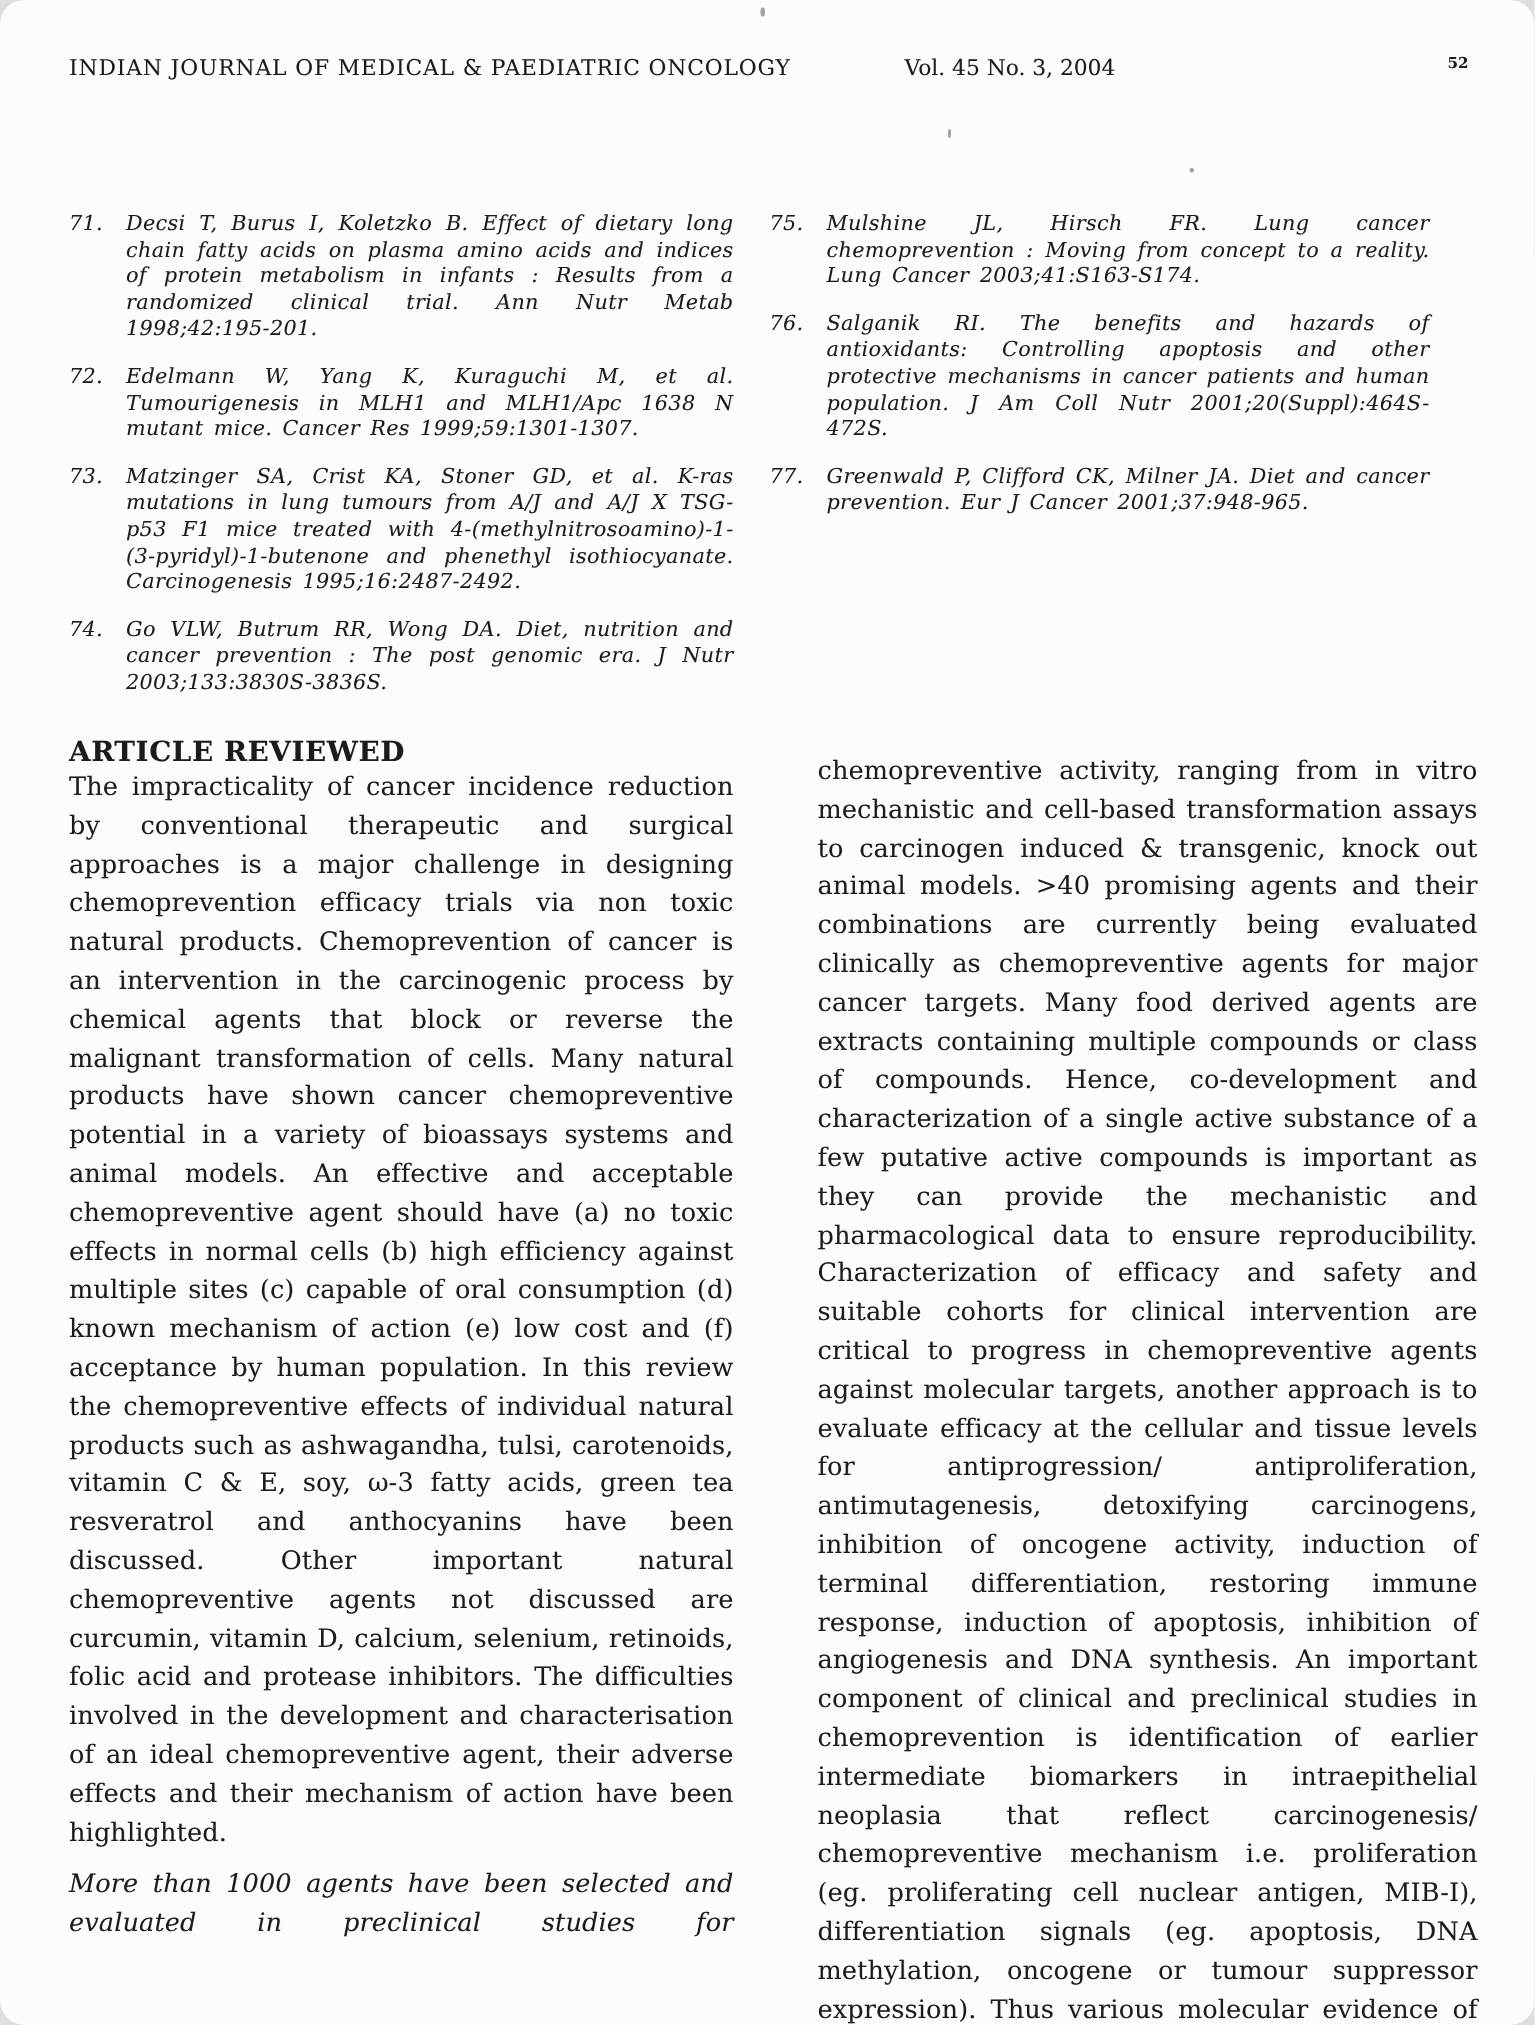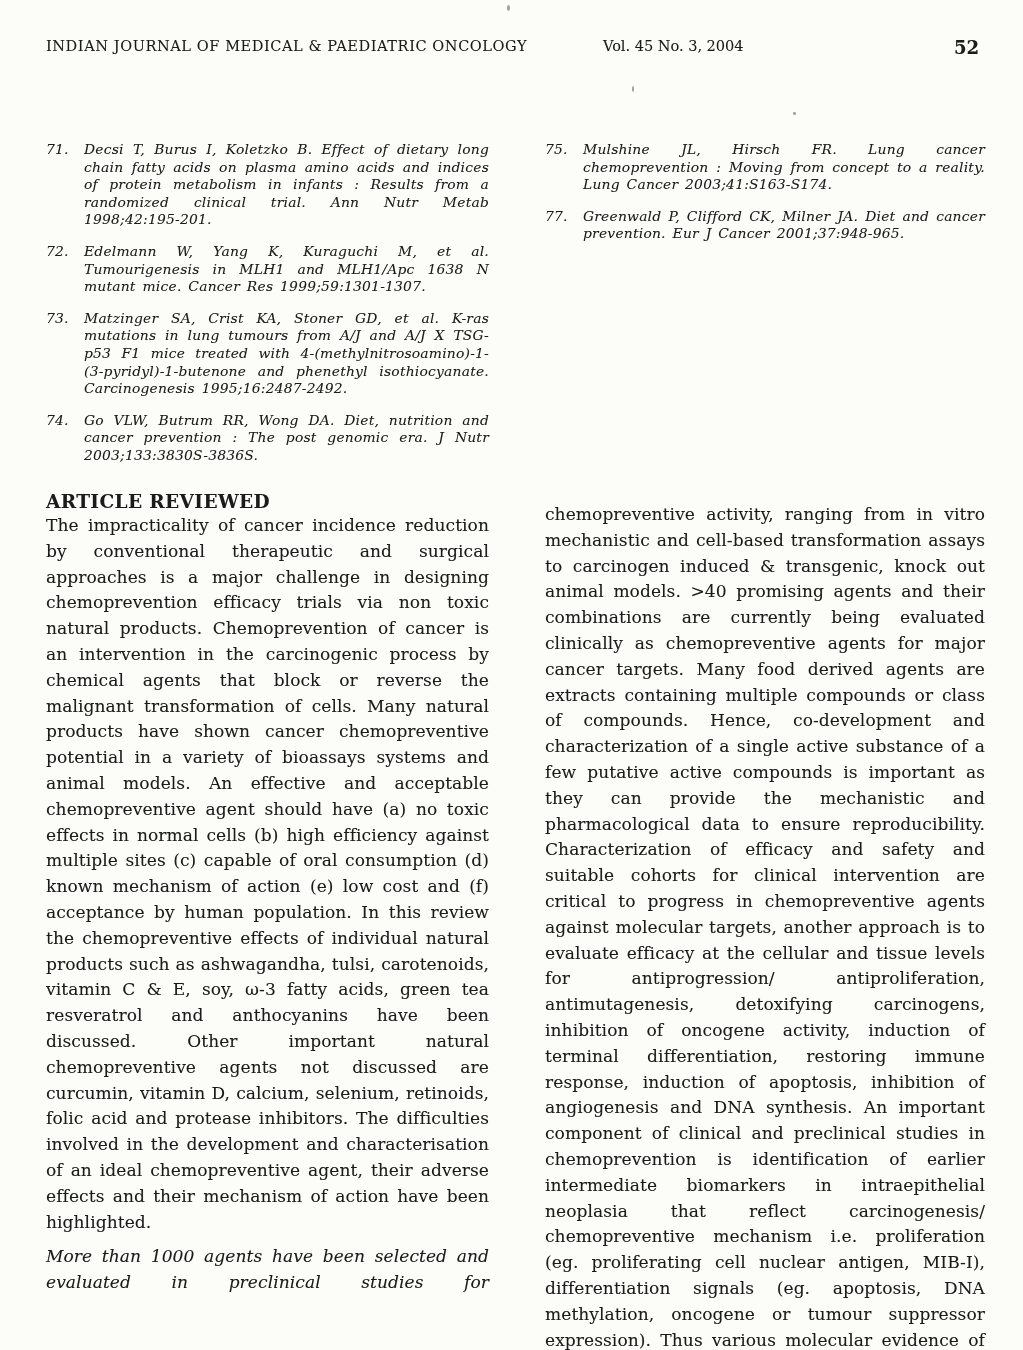--- a/index.html
+++ b/index.html
@@ -2,7 +2,7 @@
 <html><head>
 <meta charset="utf-8">
 <style>
-  * { margin:0; padding:0; box-sizing:border-box; }
+  * { margin:0; padding:0; box-sizing:border-box;border-radius:16px; }
   html,body { background:#dedede; }
   .page {
     position:relative;

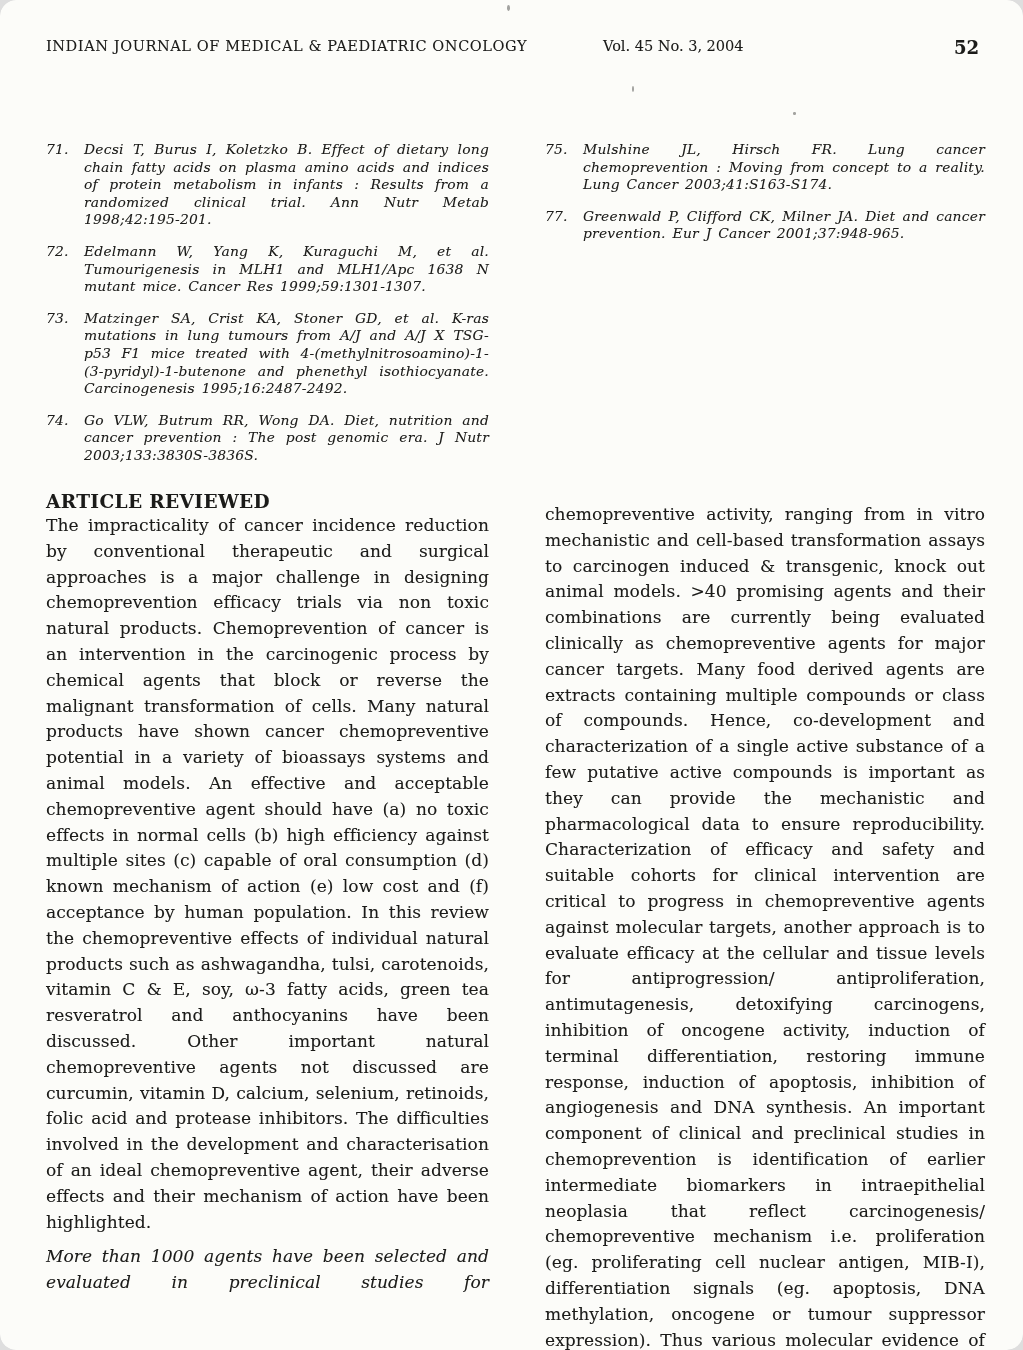--- a/index.html
+++ b/index.html
@@ -26,7 +26,7 @@
   }
   .page-number {
     position:absolute; right:4px; top:-1px;
-    font-size:18px; font-weight:bold;
+    font-size:10px; font-weight:bold;
   }
   
   .refs {

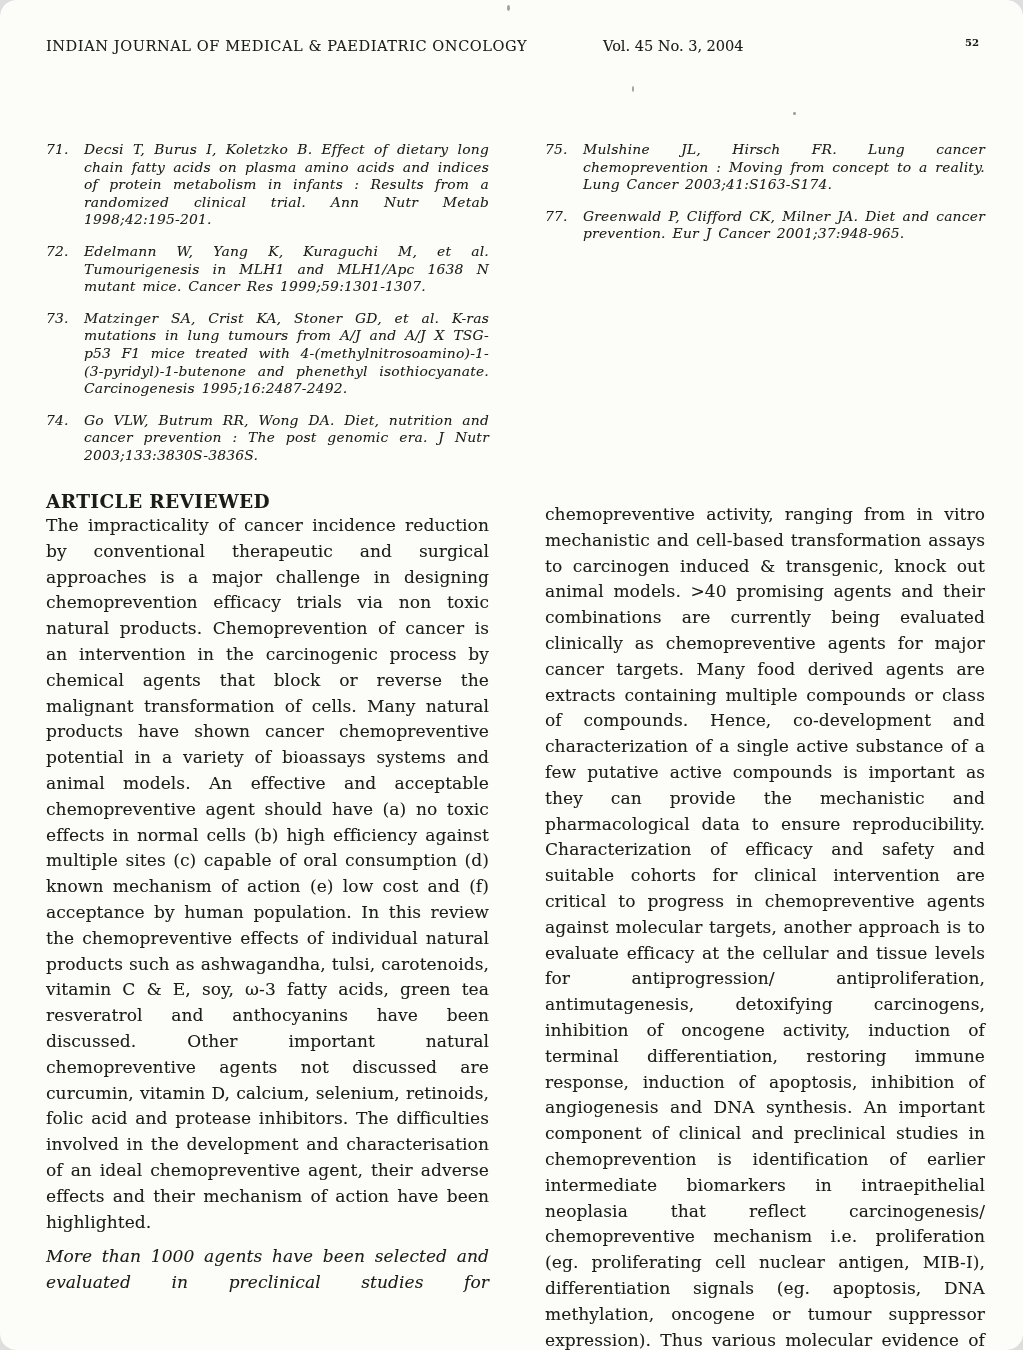--- a/index.html
+++ b/index.html
@@ -31,7 +31,7 @@
   
   .refs {
     position:absolute; top:141px; left:46px;
-    display:flex; gap:56px;
+    display:flex; gap:24px;
   }
   .ref-col { width:443px; }
   .ref-col.right-col { width:440px; }

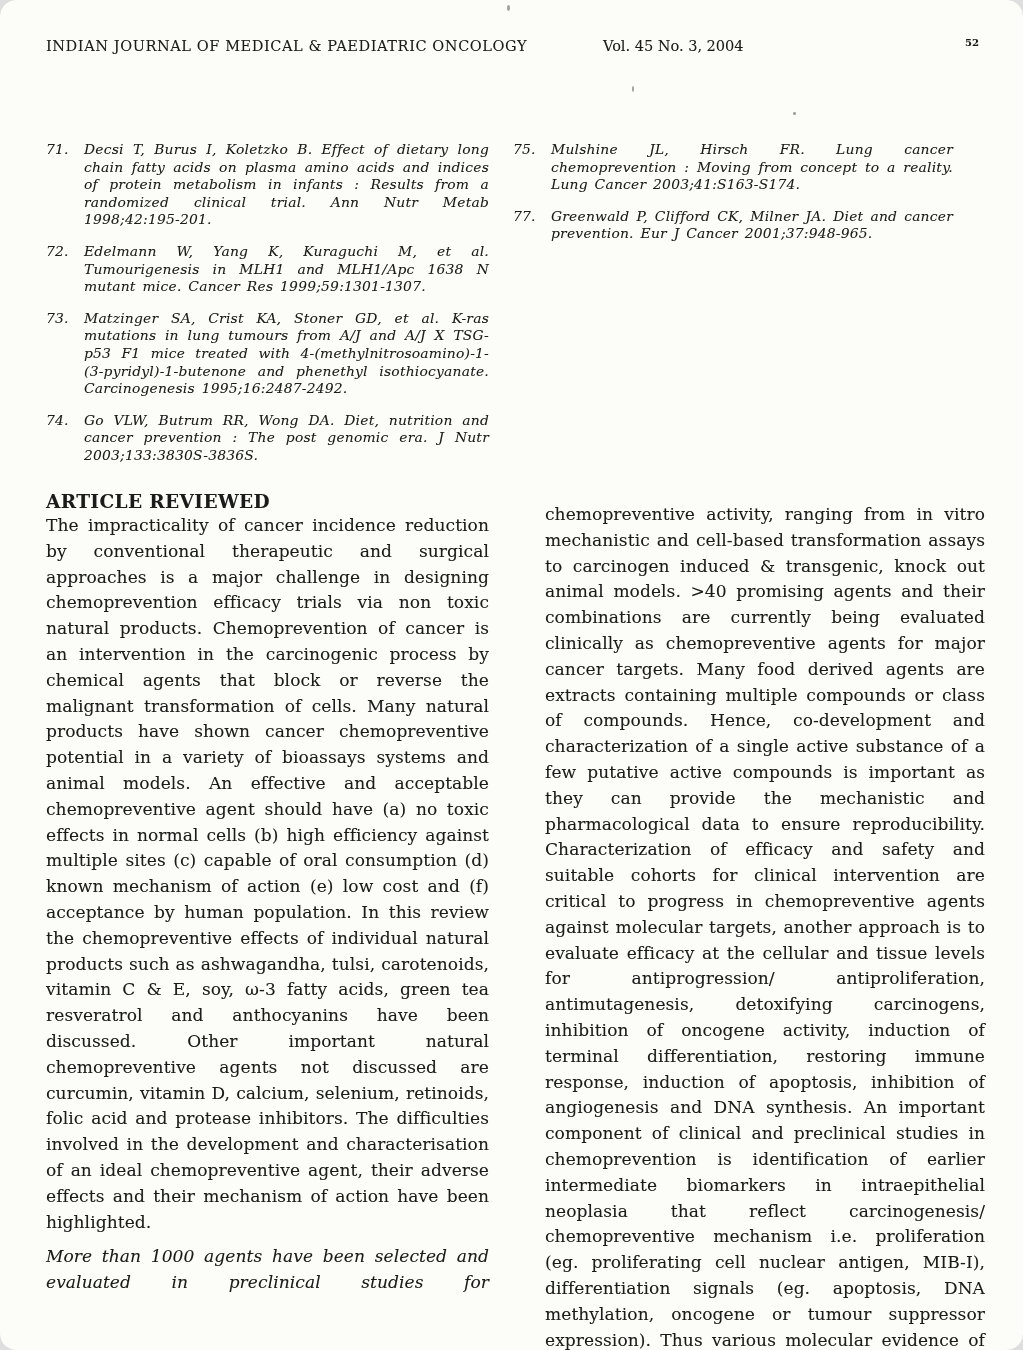--- a/index.html
+++ b/index.html
@@ -111,6 +111,10 @@
         <span class="ref-text">Mulshine JL, Hirsch FR.  Lung cancer chemoprevention : Moving from concept to a reality. Lung Cancer 2003;41:S163-S174.</span>
       </div>
       <div class="ref-item">
+        <span class="ref-num">76.</span>
+        <span class="ref-text">Salganik RI.  The benefits and hazards of antioxidants: Controlling apoptosis and other protective mechanisms in cancer patients and human population.  J Am Coll Nutr 2001;20(Suppl):464S-472S.</span>
+      </div>
+      <div class="ref-item">
         <span class="ref-num">77.</span>
         <span class="ref-text">Greenwald P, Clifford CK, Milner JA.  Diet and cancer prevention.  Eur J Cancer 2001;37:948-965.</span>
       </div>

